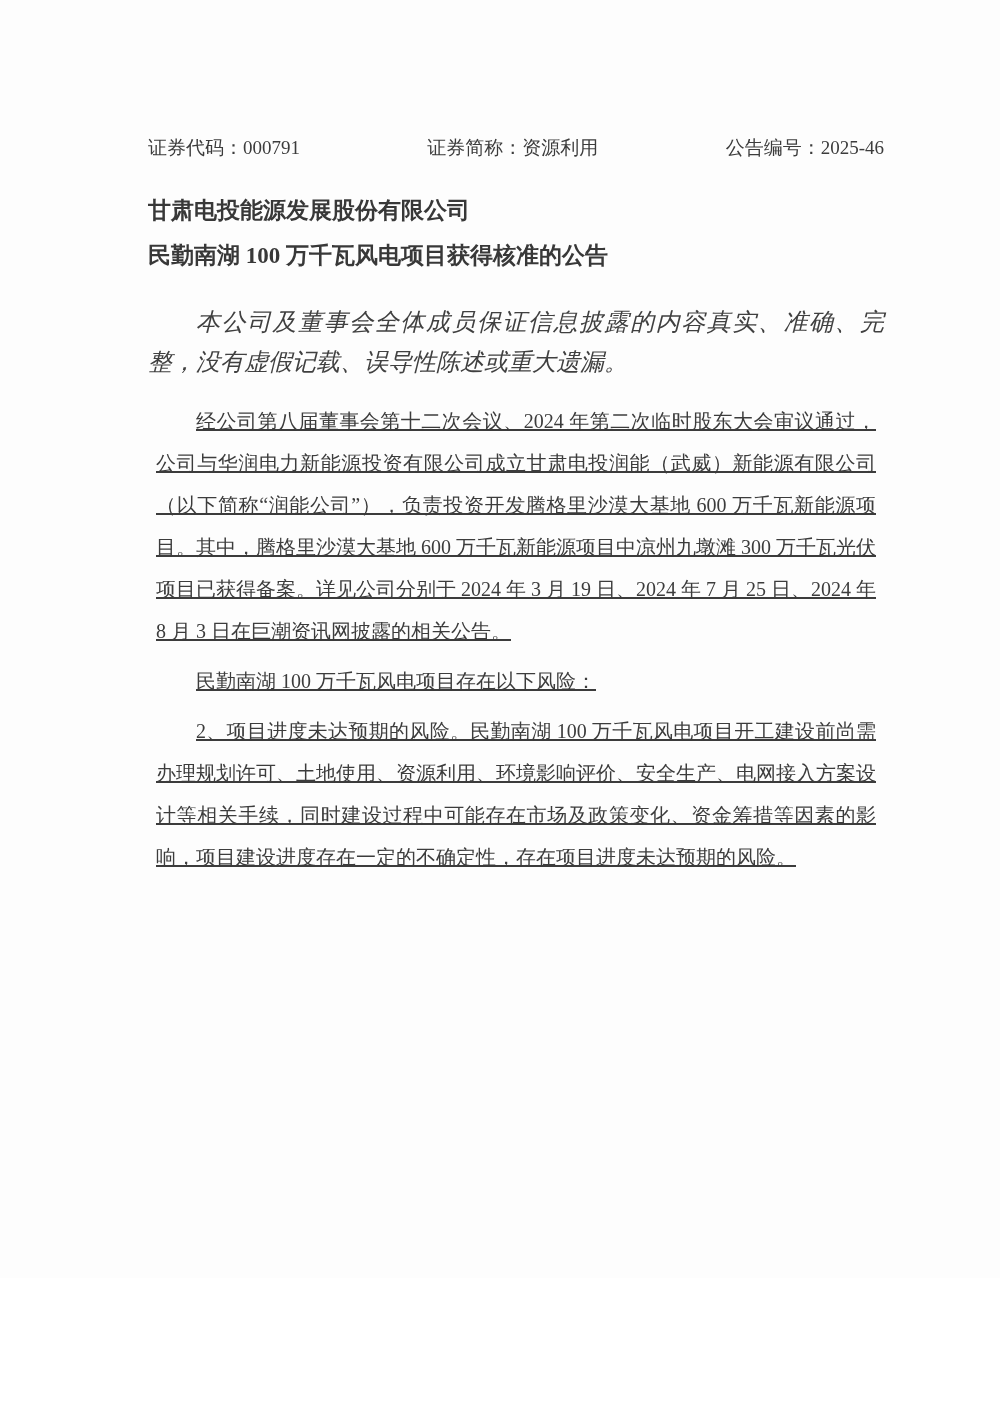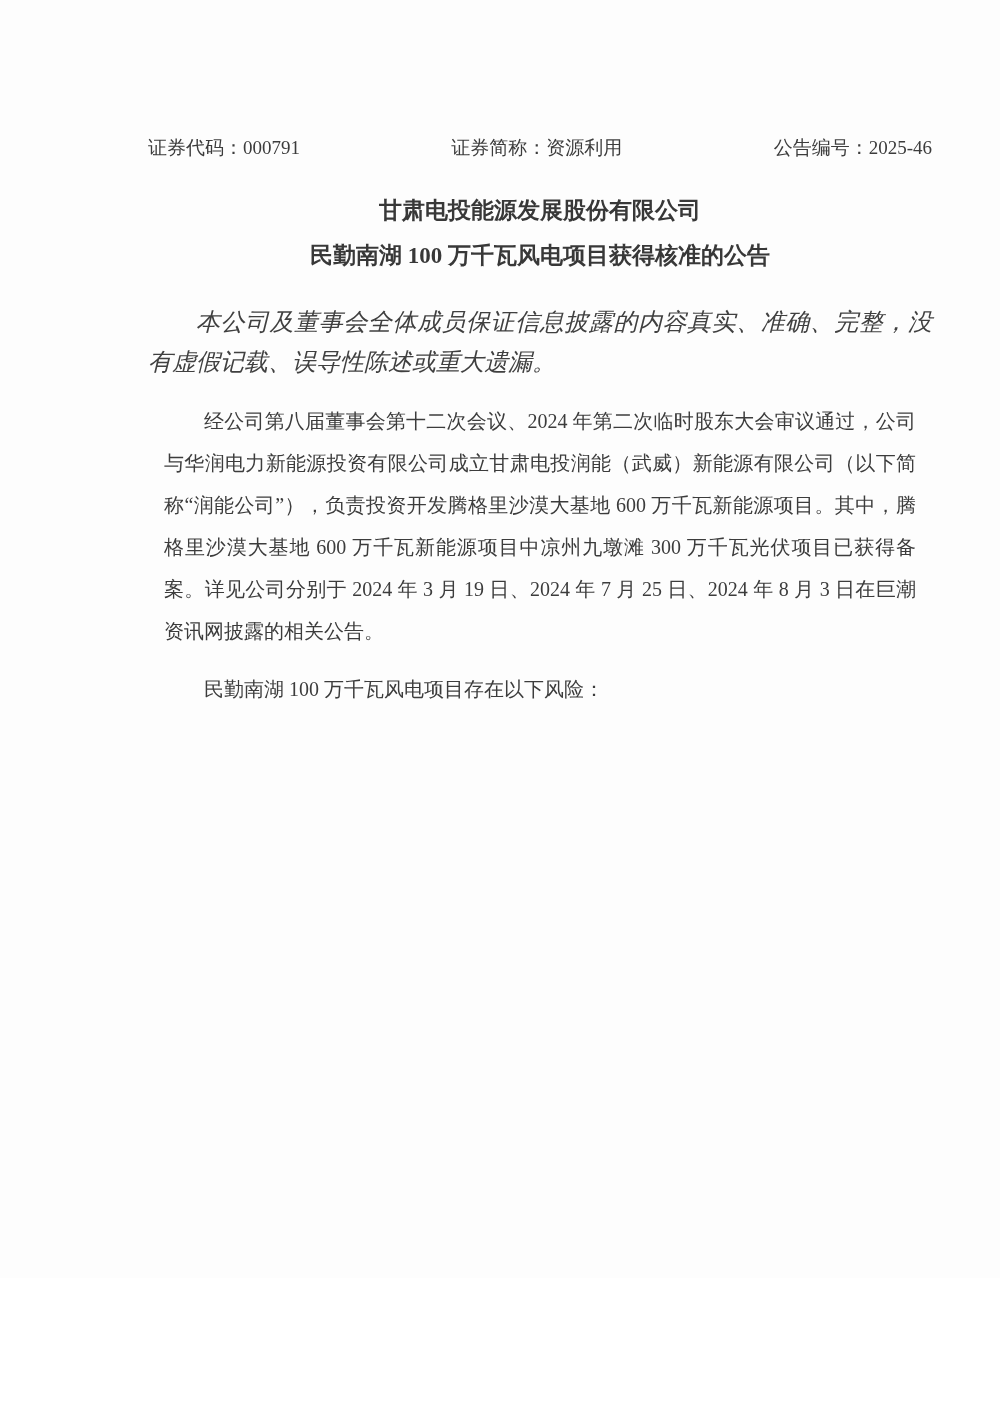--- a/index.html
+++ b/index.html
@@ -16,7 +16,7 @@
     color: #3c3c3c;
     font-family: "Liberation Serif", "DejaVu Serif", serif;
     box-sizing: border-box;
-    padding: 136px 68px 0 148px;
+    padding: 136px 116px 0 148px;
     overflow: hidden;
   }
   .doc-header {

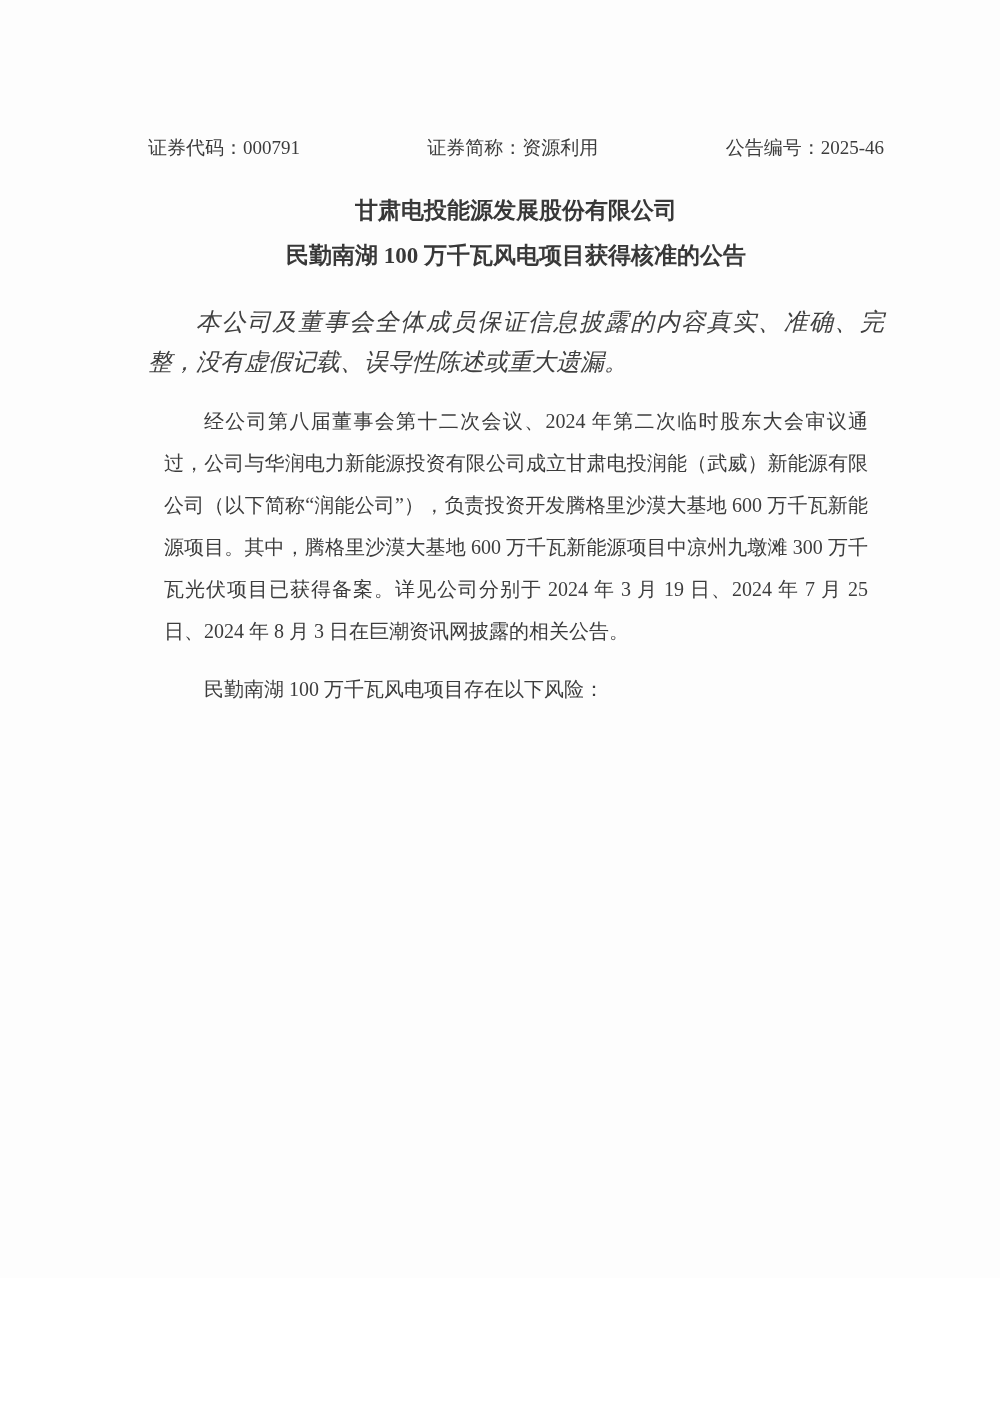--- a/index.html
+++ b/index.html
@@ -28,7 +28,7 @@
   }
   .doc-title {
     margin-top: 28px;
-    text-align: center;
+    text-align: left;
     font-weight: bold;
     font-size: 23px;
     line-height: 45px;

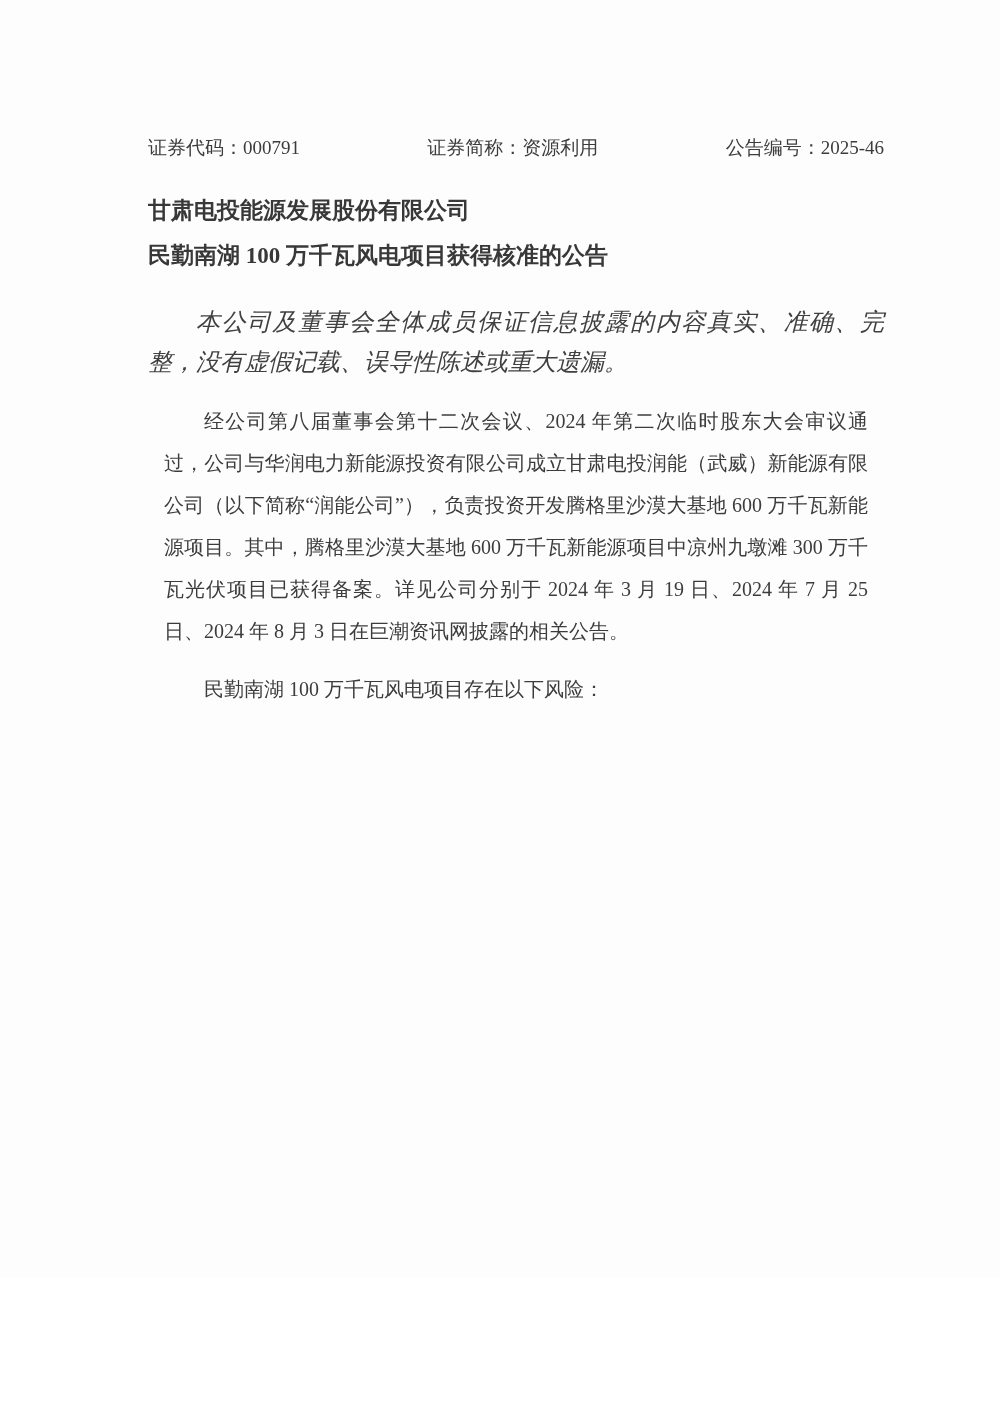--- a/index.html
+++ b/index.html
@@ -44,11 +44,12 @@
     color: #404040;
   }
   .doc-body p {
-    margin: 16px;
+    margin: 8px;
     font-size: 20px;
     line-height: 42px;
     text-indent: 2em;
     text-align: justify;
+    text-decoration: underline;
   }
 </style>
 </head>

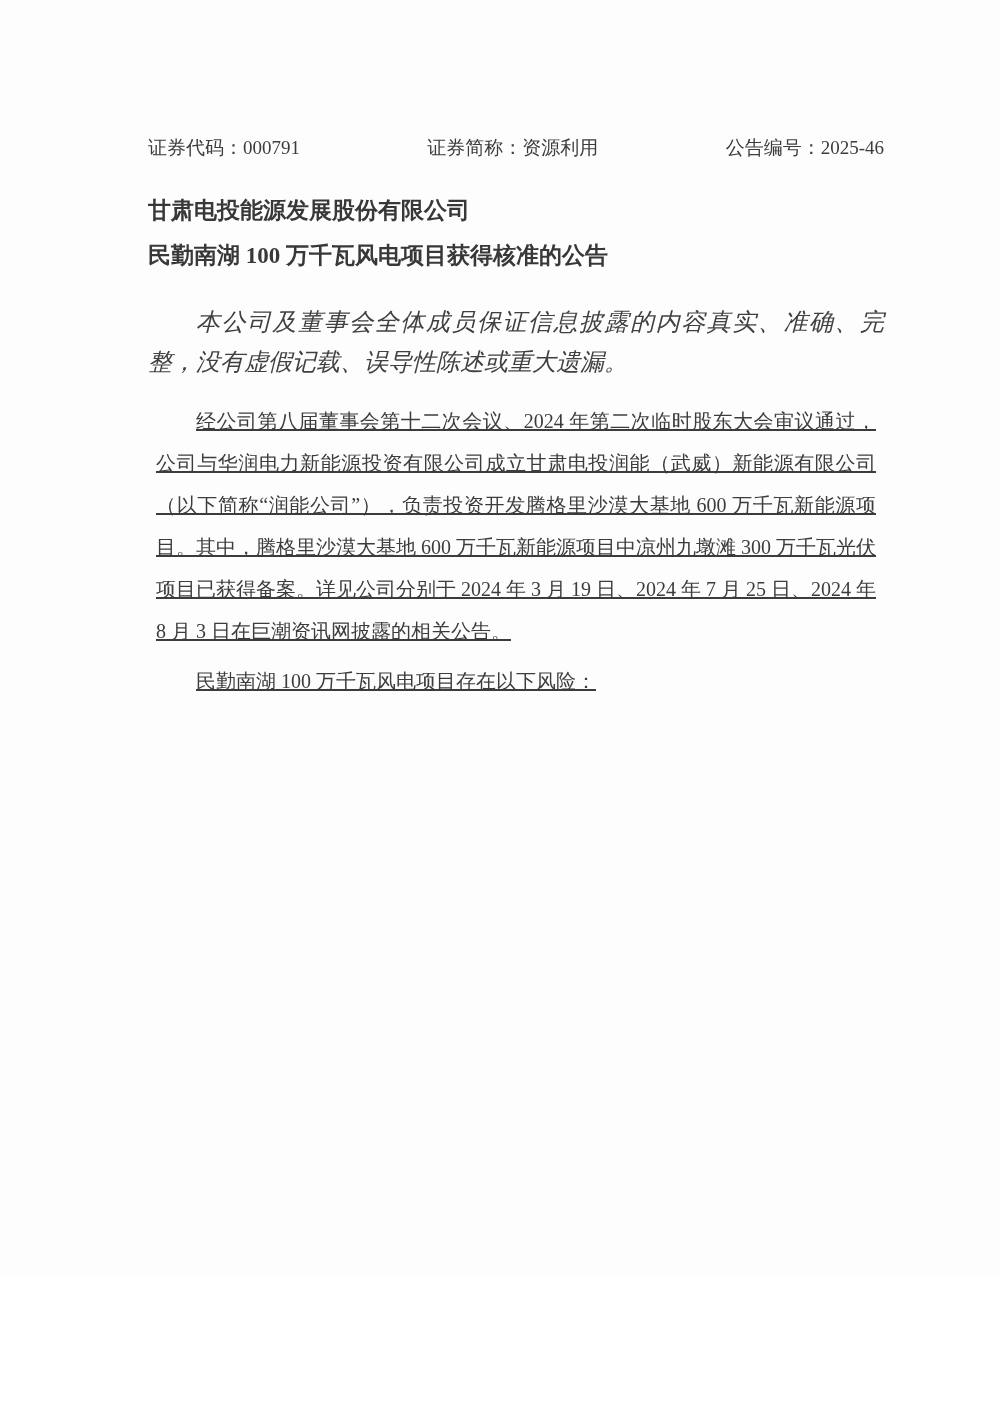--- a/index.html
+++ b/index.html
@@ -73,6 +73,7 @@
   <div class="doc-body">
     <p>经公司第八届董事会第十二次会议、2024 年第二次临时股东大会审议通过，公司与华润电力新能源投资有限公司成立甘肃电投润能（武威）新能源有限公司（以下简称“润能公司”），负责投资开发腾格里沙漠大基地 600 万千瓦新能源项目。其中，腾格里沙漠大基地 600 万千瓦新能源项目中凉州九墩滩 300 万千瓦光伏项目已获得备案。详见公司分别于 2024 年 3 月 19 日、2024 年 7 月 25 日、2024 年 8 月 3 日在巨潮资讯网披露的相关公告。</p>
     <p>民勤南湖 100 万千瓦风电项目存在以下风险：</p>
+    <p>2、项目进度未达预期的风险。民勤南湖 100 万千瓦风电项目开工建设前尚需办理规划许可、土地使用、资源利用、环境影响评价、安全生产、电网接入方案设计等相关手续，同时建设过程中可能存在市场及政策变化、资金筹措等因素的影响，项目建设进度存在一定的不确定性，存在项目进度未达预期的风险。</p>
   </div>
 
 </div>

